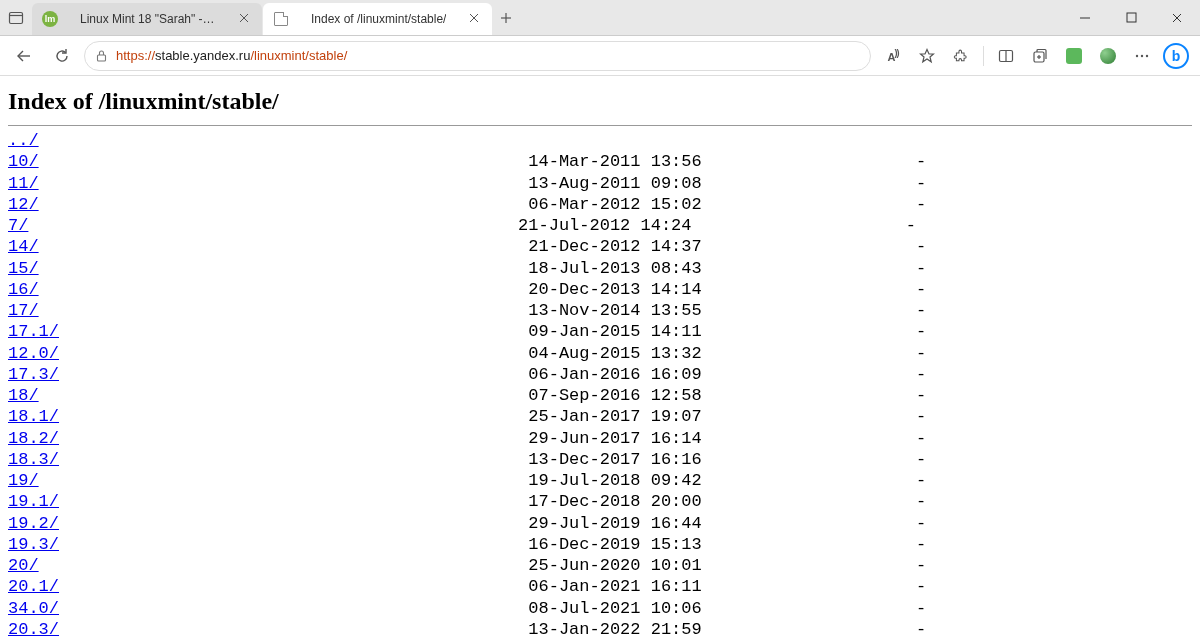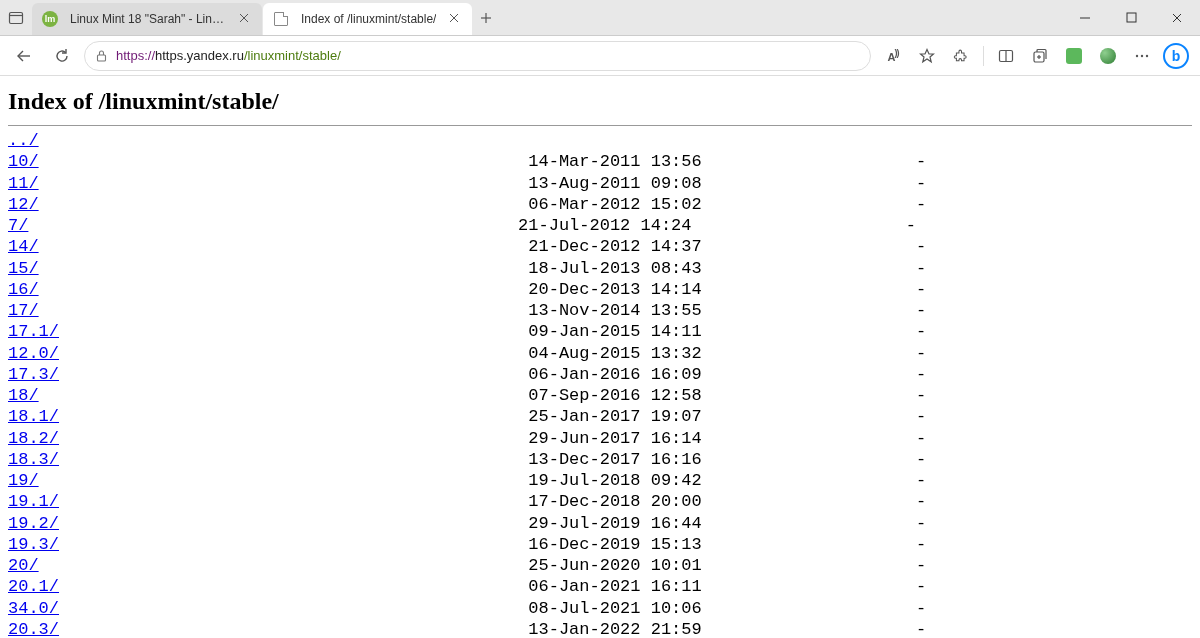--- a/index.html
+++ b/index.html
@@ -8,7 +8,7 @@
   .tab-leading { display: flex; align-items: center; padding: 0 8px; }
   .tabpanel-icon { width: 16px; height: 16px; color: #555; }
   .tabs { display: flex; align-items: flex-end; }
-  .tab { display: flex; align-items: center; padding: 0 10px; height: 32px; margin-top: 4px; max-width: 230px; border-top-left-radius: 6px; border-top-right-radius: 6px; font-size: 12px; color: #333; gap: 12px; }
+  .tab { display: flex; align-items: center; padding: 0 10px; height: 32px; margin-top: 4px; max-width: 230px; border-top-left-radius: 6px; border-top-right-radius: 6px; font-size: 12px; color: #333; gap: 22px; }
   .tab.inactive { background: #dcdcdc; }
   .tab.active { background: #fff; }
   .tabs-sep { width: 1px; background: transparent; }

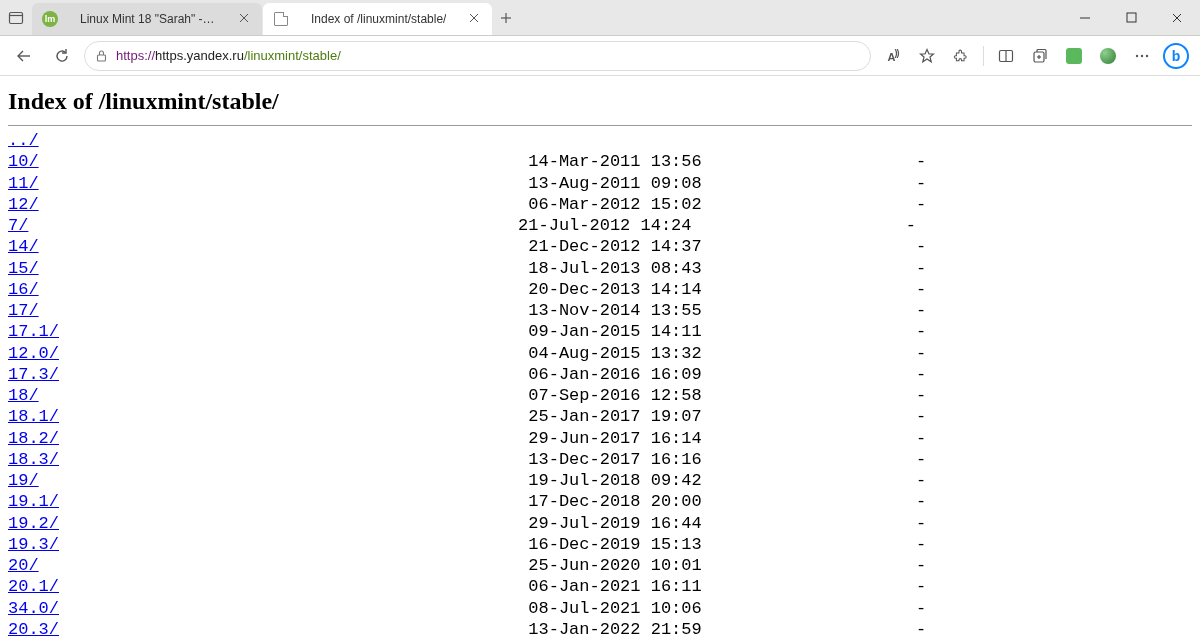--- a/index.html
+++ b/index.html
@@ -22,7 +22,7 @@
   .tb-btn { width: 32px; height: 32px; display: flex; align-items: center; justify-content: center; color: #555; border-radius: 4px; }
   .addr { flex: 1; height: 30px; border: 1px solid #ddd; border-radius: 15px; display: flex; align-items: center; padding: 0 10px; gap: 8px; font-size: 13px; color: #444; }
   .addr .lock { color: #777; }
-  .addr .proto { color: #701a75; }
+  .addr .proto { color: #c2410c; }
   .addr .host { color: #222; }
   .addr .path { color: #4d7c0f; }
   .tb-right { display: flex; align-items: center; gap: 2px; }

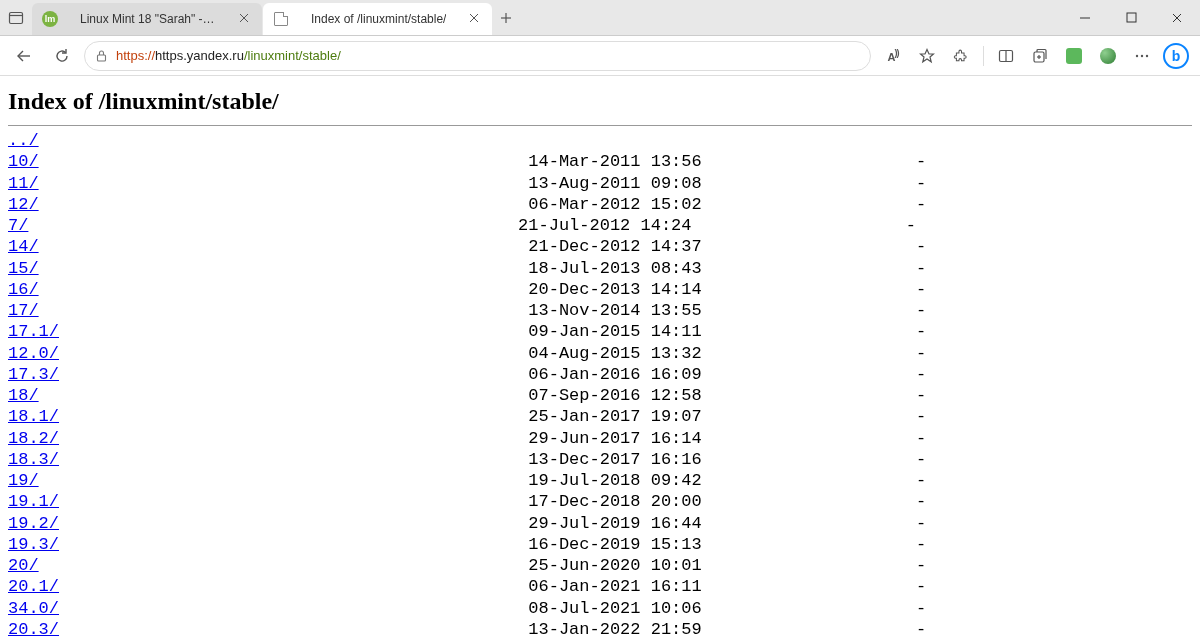--- a/index.html
+++ b/index.html
@@ -117,7 +117,7 @@
         <rect x="2.5" y="6" width="8" height="6" rx="1"></rect>
         <path d="M4.5 6V4a2 2 0 0 1 4 0v2"></path>
       </svg>
-    <span><span class="proto">https://</span><span class="host">https.yandex.ru</span><span class="path">/linuxmint/stable/</span></span>
+    <span><span class="proto">https://</span><span class="host">stable.yandex.ru</span><span class="path">/linuxmint/stable/</span></span>
   </div>
   <div class="tb-right">
     <div class="tb-btn">

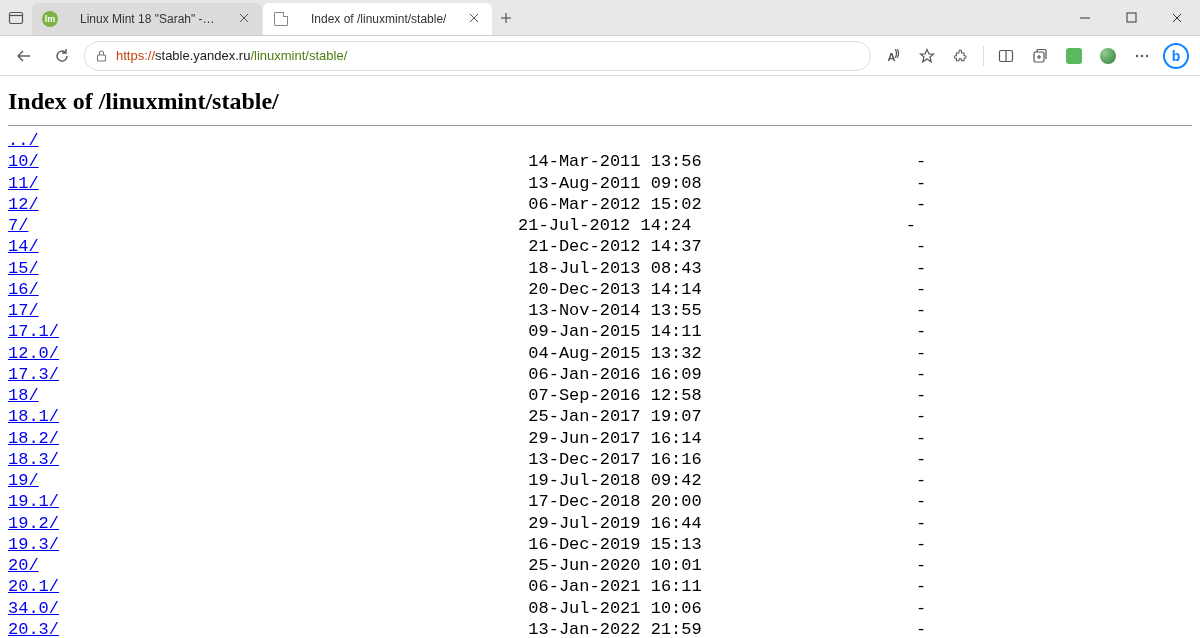--- a/index.html
+++ b/index.html
@@ -24,7 +24,7 @@
   .addr .lock { color: #777; }
   .addr .proto { color: #c2410c; }
   .addr .host { color: #222; }
-  .addr .path { color: #4d7c0f; }
+  .addr .path { color: #c2410c; }
   .tb-right { display: flex; align-items: center; gap: 2px; }
   .tb-sep { width: 1px; height: 20px; background: #ddd; margin: 0 4px; }
   .content { padding: 8px; font-family: "Times New Roman", serif; }

